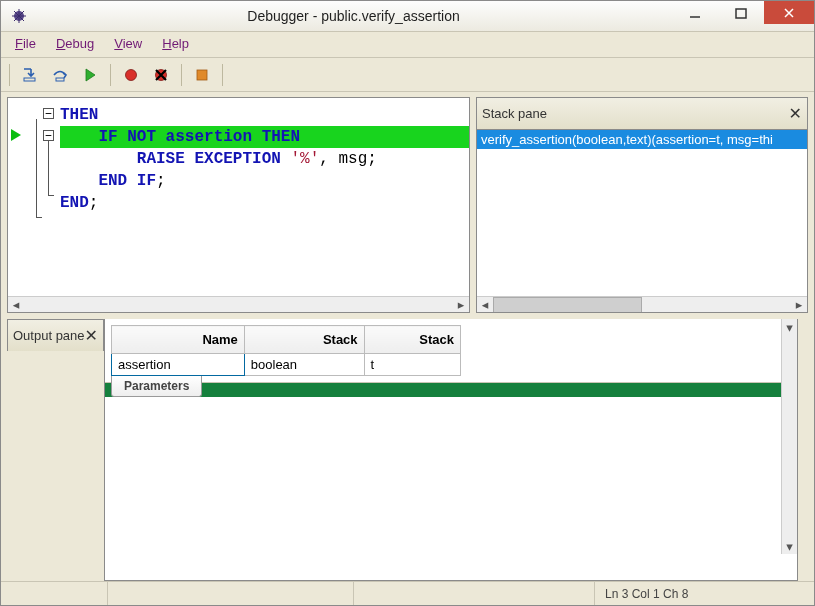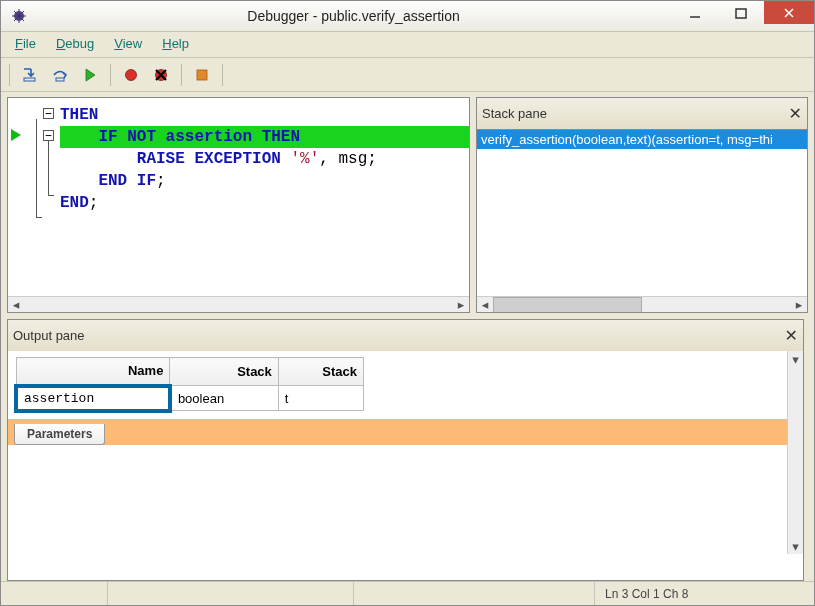--- a/index.html
+++ b/index.html
@@ -20,7 +20,7 @@
 
   
   .menubar { height: 26px; display: flex; align-items: stretch; padding: 0 4px; border-bottom: 1px solid #c9c5b4; }
-  .menu-item { padding: 4px 10px; color: #0f766e; cursor: default; }
+  .menu-item { padding: 4px 10px; color: #701a75; cursor: default; }
   .menu-item u { text-decoration: underline; }
 
   

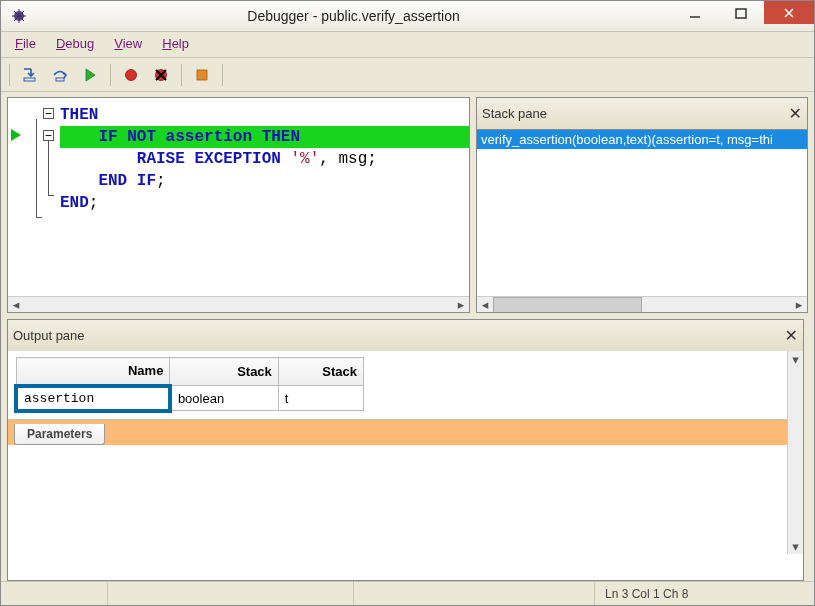--- a/index.html
+++ b/index.html
@@ -55,7 +55,7 @@
   .stack-body .hscroll { }
 
   
-  .output-outer { flex:1; display:flex; flex-direction:column; padding: 6px 10px 0 6px; min-height:0;}
+  .output-outer { flex:1; display:flex; flex-direction:row; padding: 6px 16px 0 6px; min-height:0;}
   .output-body { flex:1; background:#fff; border:1px solid #8a8a8a; border-top:0; display:flex; flex-direction:column; min-height:0; position:relative;}
   .params-table { margin:6px; border:1px solid #aaa; width: 350px; border-collapse: collapse; font-size:13px; }
   .params-table th, .params-table td { border:1px solid #bbb; padding:3px 6px; text-align:left; background:#fff; }

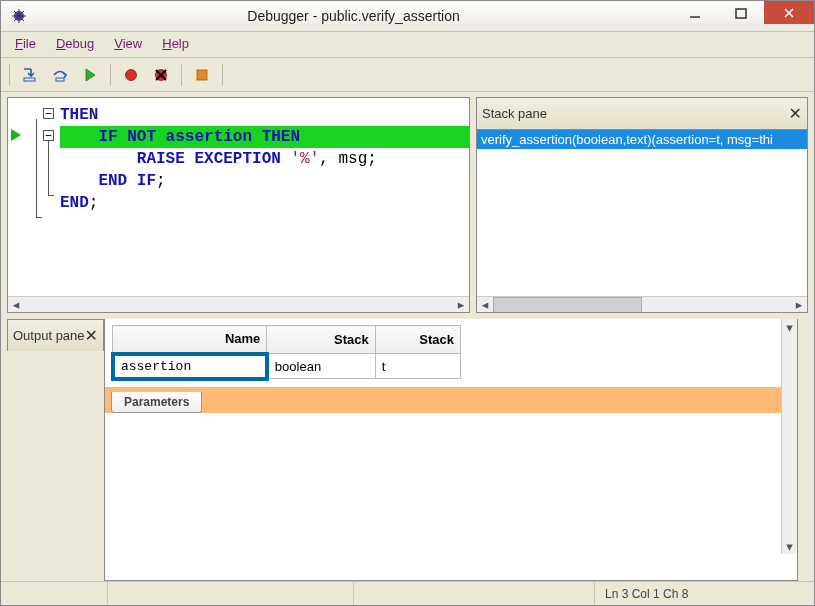--- a/index.html
+++ b/index.html
@@ -61,7 +61,7 @@
   .params-table th, .params-table td { border:1px solid #bbb; padding:3px 6px; text-align:left; background:#fff; }
   .params-table th { background:linear-gradient(#fafafa,#eee); font-weight:bold; text-align:right; height:28px;}
   .params-table td { height:19px; }
-  .params-table td.sel { border:4px solid #0369a1;font-family:Liberation Mono, monospace; }
+  .params-table td.sel { border:1px solid #0369a1; }
   .tabstrip { height:26px; display:flex; align-items:flex-end; padding:0 6px; border-top:1px solid #c9c5b4; background:#fdba74;}
   .tab { border:1px solid #9a9a9a; border-top:0; background:linear-gradient(#fff,#eee); padding:3px 12px; font-weight:bold; font-size:12px; border-radius:0 0 3px 3px; color:#444; cursor:default;}
   .vscroll { width:16px; position:absolute; right:0; top:0; bottom:26px; background:#eee; border-left:1px solid #ccc; display:flex; flex-direction:column; align-items:center; justify-content:space-between;}

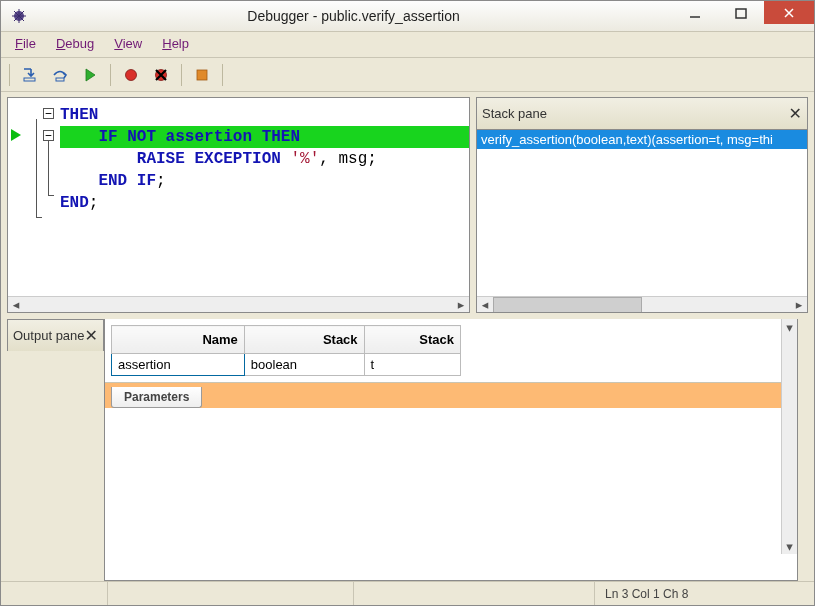--- a/index.html
+++ b/index.html
@@ -62,7 +62,7 @@
   .params-table th { background:linear-gradient(#fafafa,#eee); font-weight:bold; text-align:right; height:28px;}
   .params-table td { height:19px; }
   .params-table td.sel { border:1px solid #0369a1; }
-  .tabstrip { height:26px; display:flex; align-items:flex-end; padding:0 6px; border-top:1px solid #c9c5b4; background:#fdba74;}
+  .tabstrip { height:15px; display:flex; align-items:flex-end; padding:0 6px; border-top:1px solid #c9c5b4; background:#15803d;}
   .tab { border:1px solid #9a9a9a; border-top:0; background:linear-gradient(#fff,#eee); padding:3px 12px; font-weight:bold; font-size:12px; border-radius:0 0 3px 3px; color:#444; cursor:default;}
   .vscroll { width:16px; position:absolute; right:0; top:0; bottom:26px; background:#eee; border-left:1px solid #ccc; display:flex; flex-direction:column; align-items:center; justify-content:space-between;}
   .vscroll .arrow{height:16px;width:16px;display:flex;align-items:center;justify-content:center;color:#555;cursor:default;}

